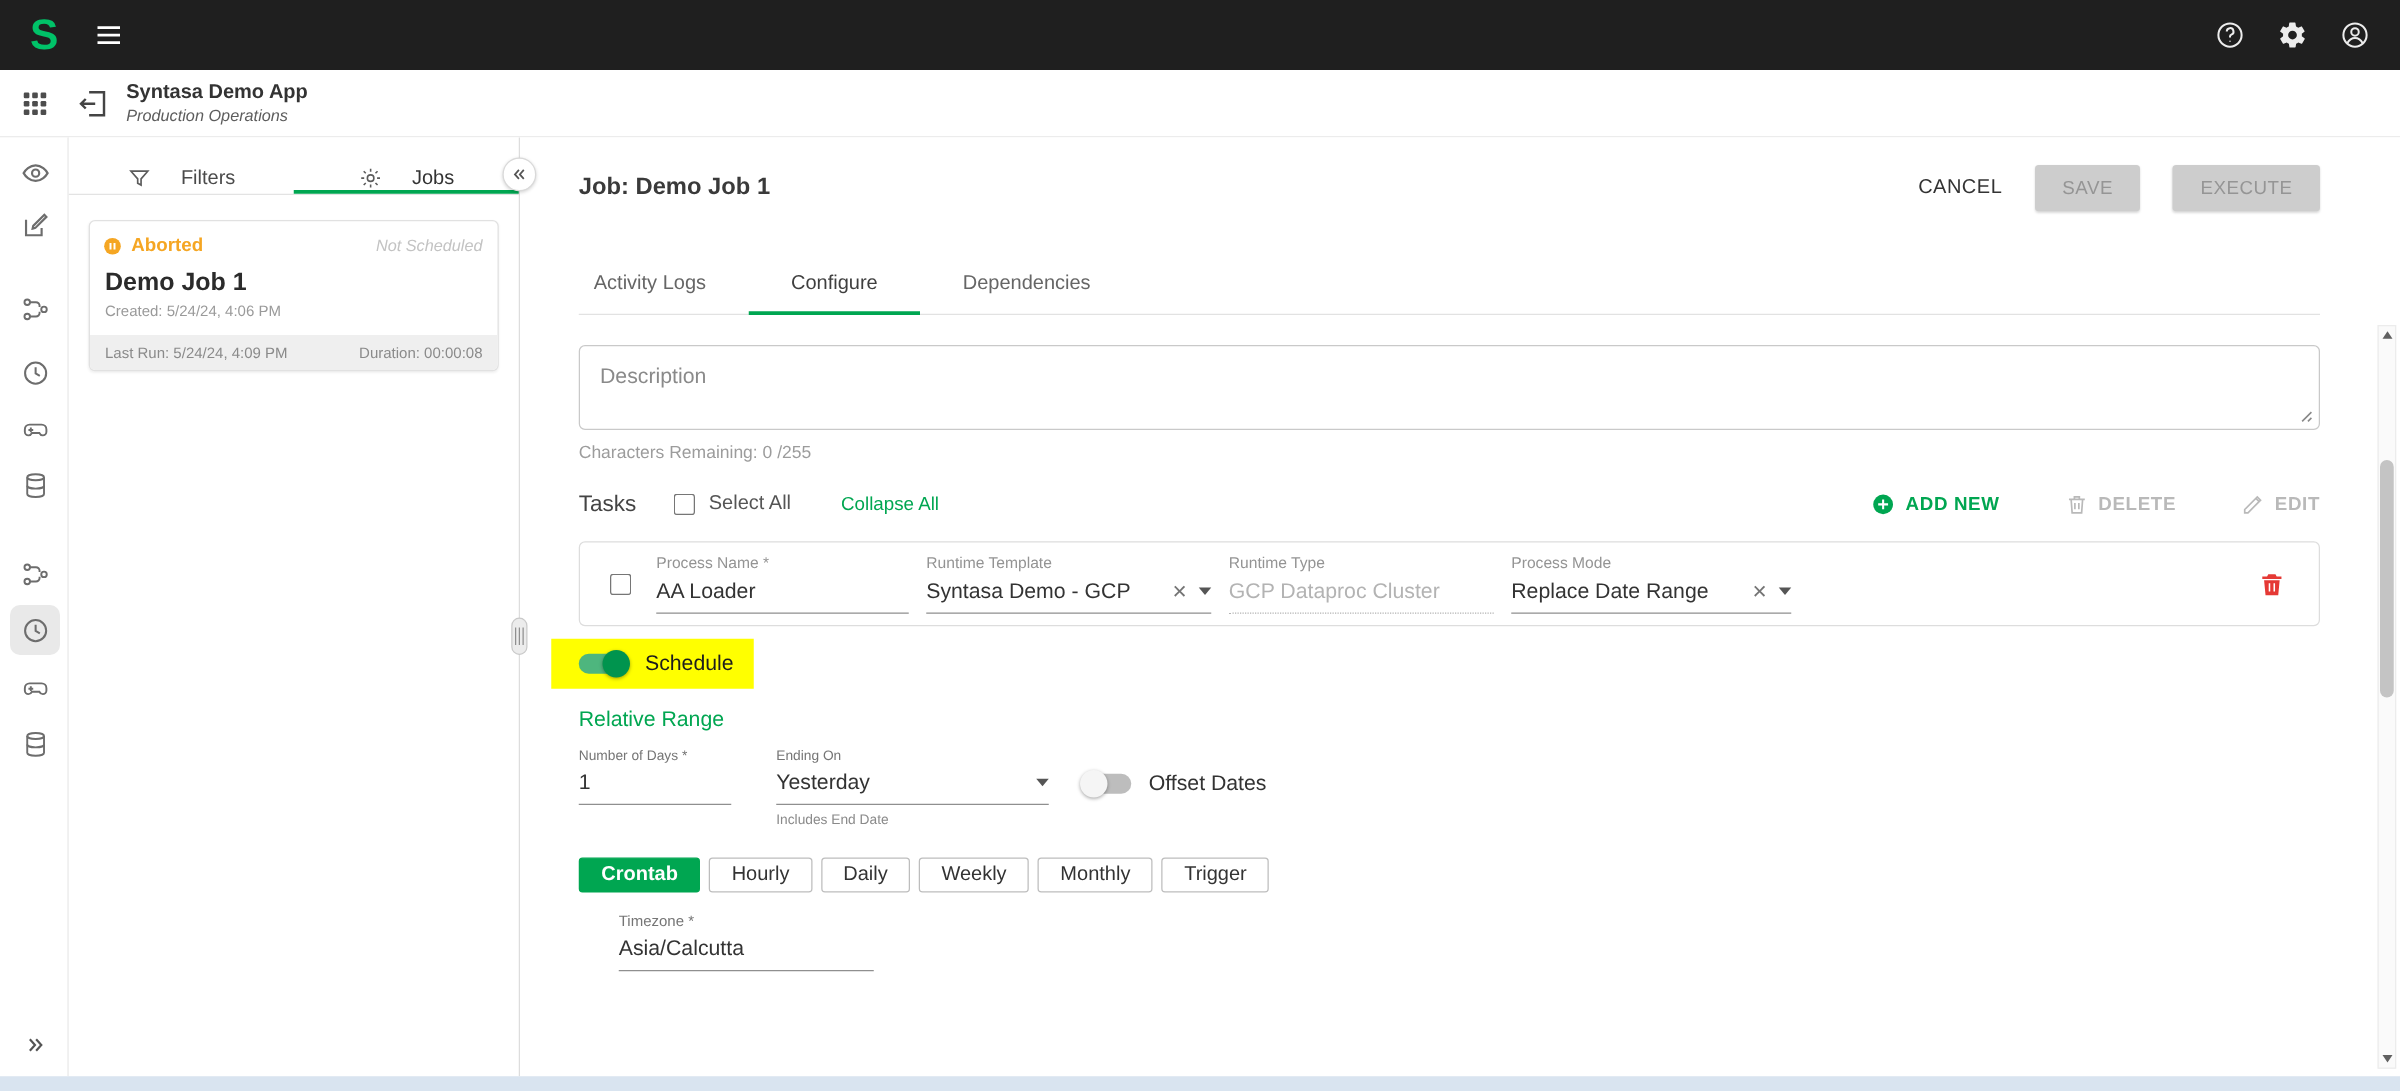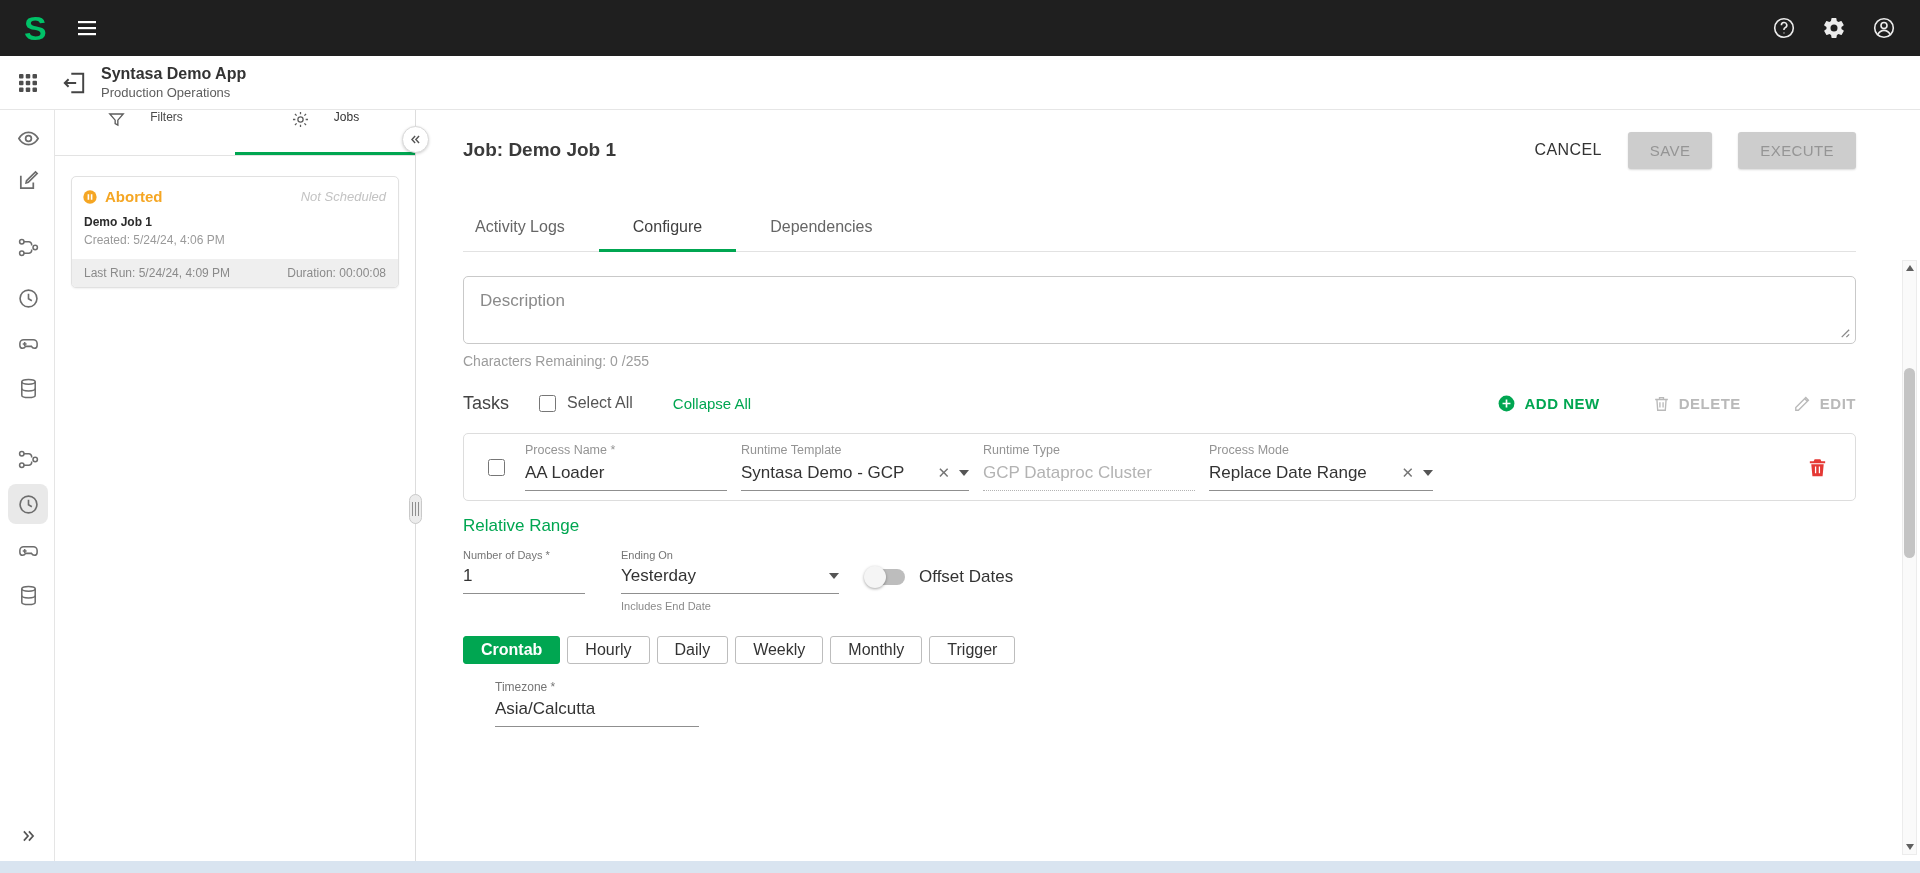--- a/index.html
+++ b/index.html
@@ -24,7 +24,7 @@
   .exit-ic svg { width:26px; height:26px; }
   .app-titles { display:flex; flex-direction:column; gap:2px; }
   .app-title { font-size:16px; font-weight:bold; color:#333; }
-  .app-subtitle { font-size:13px; color:#5d5d5d; }
+  .app-subtitle { font-size:13px; color:#5d5d5d;font-style:italic; }
 
   
   .page-body { display:flex; height:751px; position:relative; background:#fff; }

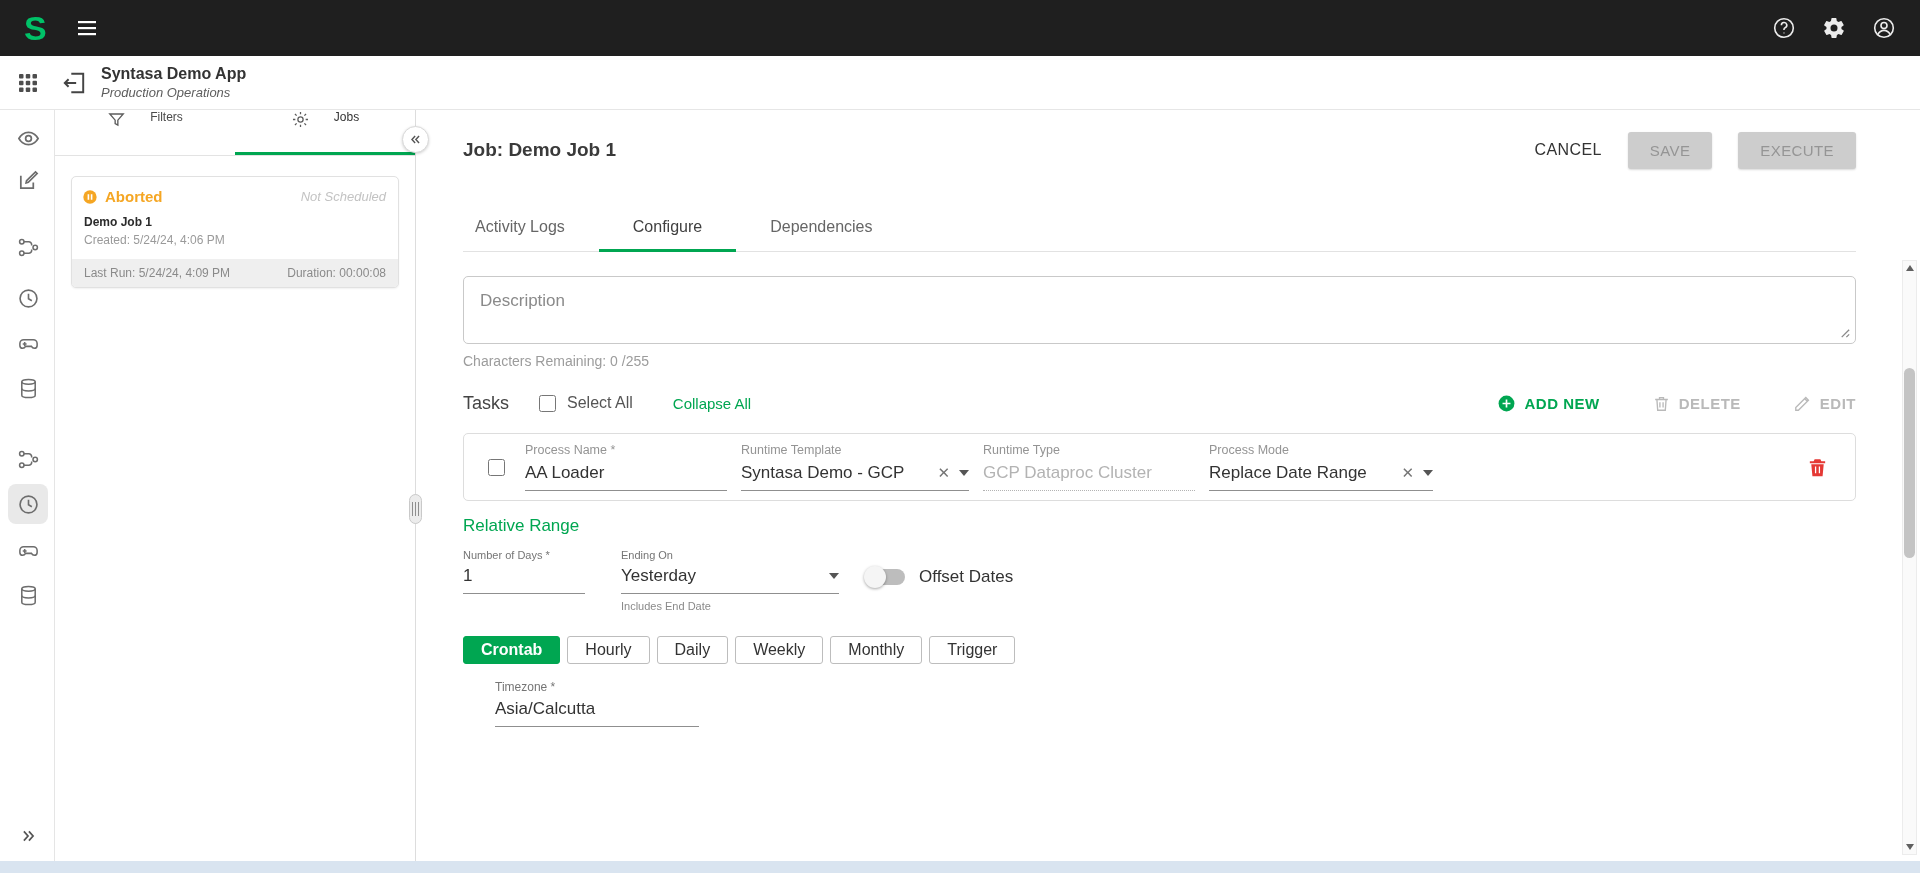--- a/index.html
+++ b/index.html
@@ -39,7 +39,7 @@
   
   .left-panel { width:361px; flex:0 0 361px; border-right:1px solid #ddd; position:relative; background:#fff; }
   .panel-tabs { display:flex; height:46px; border-bottom:1px solid #e3e3e3; }
-  .panel-tab { flex:1; display:flex; align-items:flex-start; justify-content:center; gap:24px; font-size:12px; color:#4a4a4a; cursor:pointer; border-bottom:3px solid transparent; }
+  .panel-tab { flex:1; display:flex; align-items:flex-end; justify-content:center; gap:24px; font-size:16px; color:#4a4a4a; cursor:pointer; border-bottom:3px solid transparent; }
   .panel-tab svg { width:19px; height:19px; color:#5c5c5c; }
   .panel-tab.active { border-bottom-color:#00A651; color:#333; }
   .collapse-btn { position:absolute; right:-14px; top:16px; width:27px; height:27px; border-radius:50%; background:#fff; border:1px solid #d9d9d9; box-shadow:0 1px 3px rgba(0,0,0,.18); display:flex; align-items:center; justify-content:center; color:#555; cursor:pointer; z-index:6; }

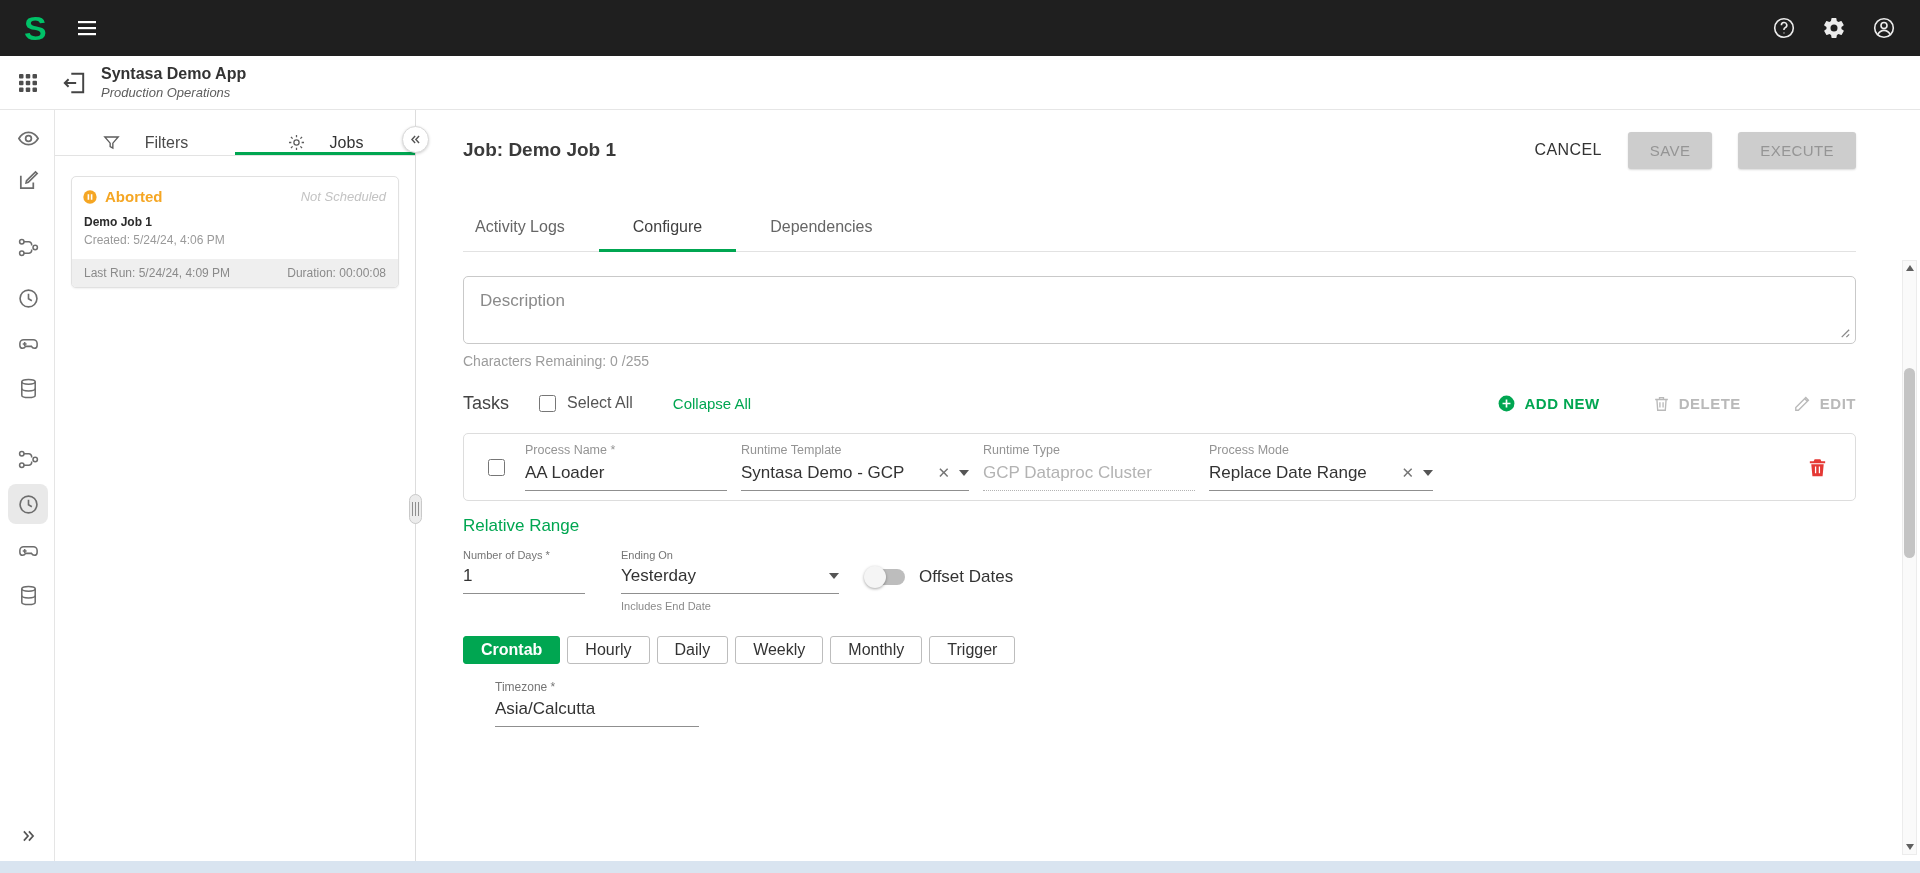--- a/index.html
+++ b/index.html
@@ -52,7 +52,7 @@
   .pause-badge svg { width:16px; height:16px; }
   .job-status { color:#F5A623; font-size:15px; font-weight:bold; margin-left:7px; }
   .job-note { margin-left:auto; font-size:13px; font-style:italic; color:#c3c3c3; }
-  .job-title { font-size:12px; font-weight:bold; color:#2b2b2b; padding:6px 12px 2px; }
+  .job-title { font-size:20px; font-weight:bold; color:#2b2b2b; padding:6px 12px 2px; }
   .job-created { font-size:12px; color:#9a9a9a; padding:2px 12px 12px; }
   .job-card-footer { background:#efefef; display:flex; justify-content:space-between; padding:7px 12px; font-size:12px; color:#8a8a8a; }
 

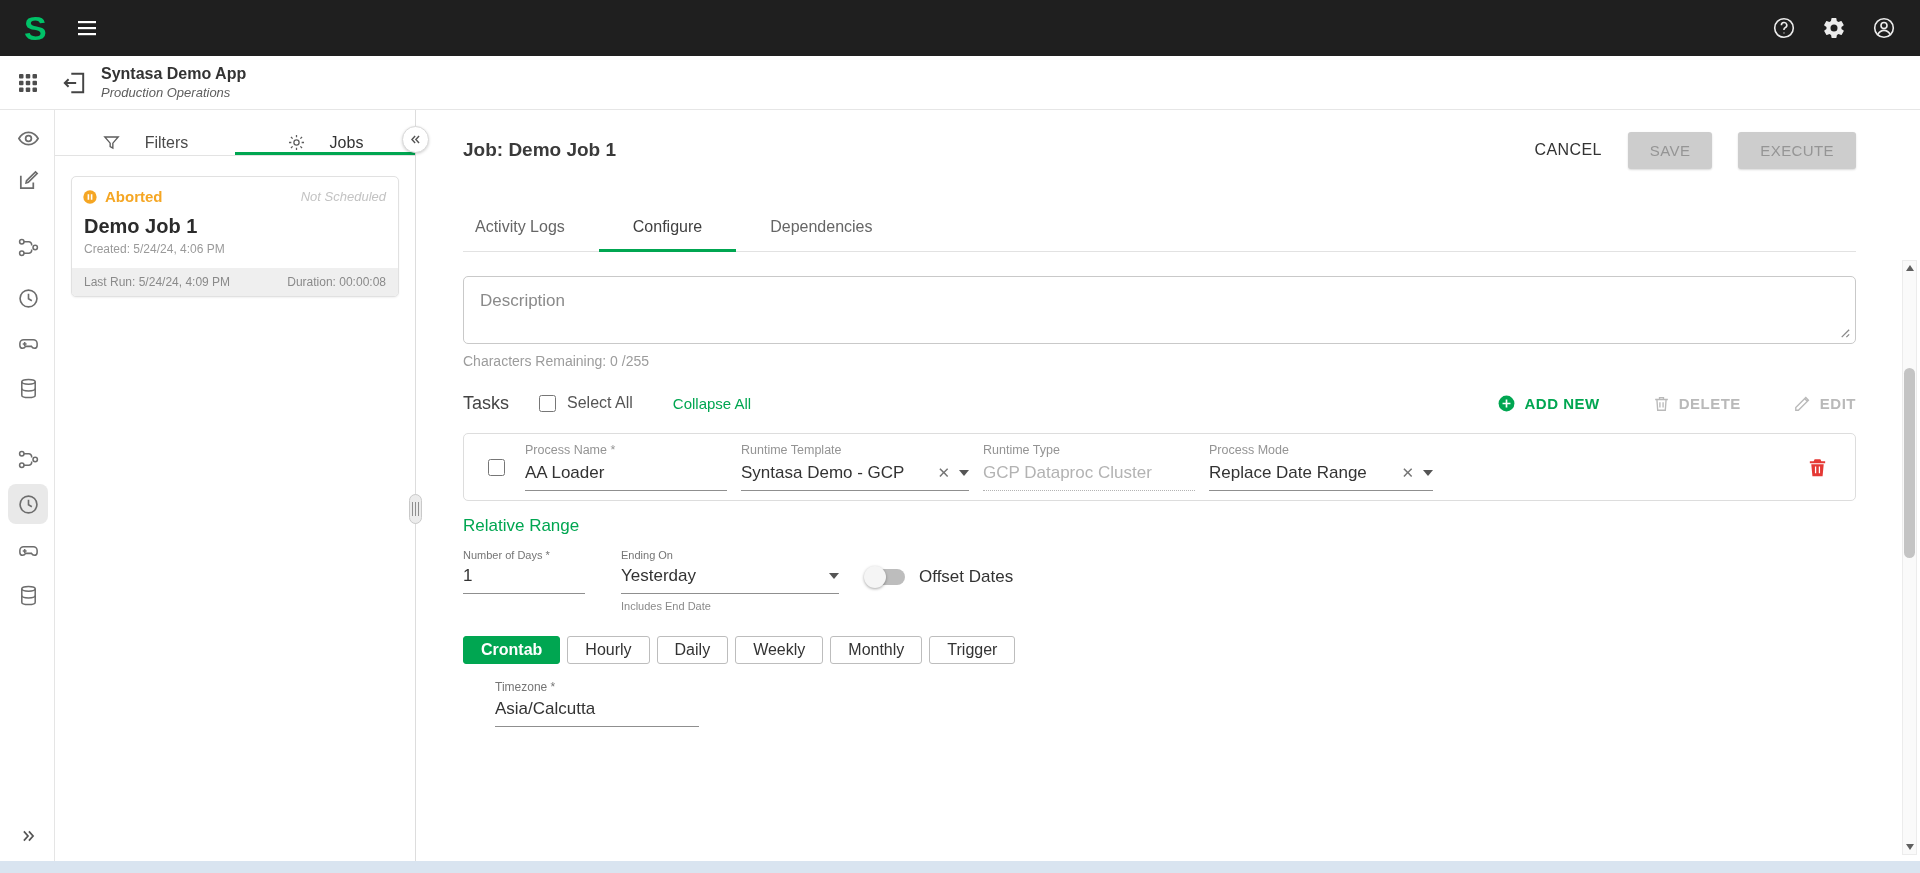--- a/index.html
+++ b/index.html
@@ -430,6 +430,15 @@
         </span>
       </div>
 
+      <div class="schedule-wrap">
+        <span class="schedule-hl">
+          <span class="toggle on">
+              <span class="track"></span>
+              <span class="thumb"></span>
+            </span>
+          <span class="schedule-text">Schedule</span>
+        </span>
+      </div>
 
       <div class="range-title">Relative Range</div>
 

